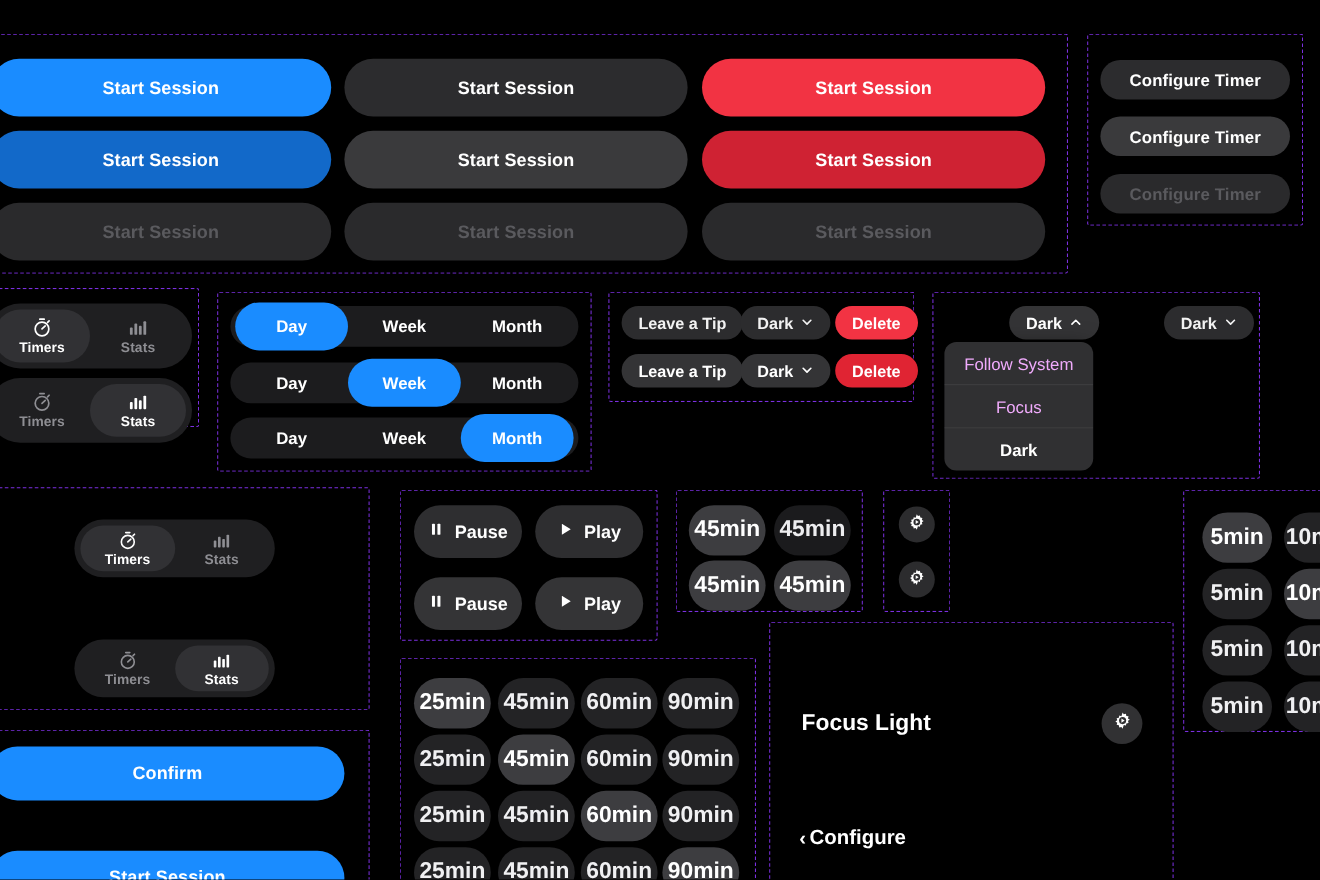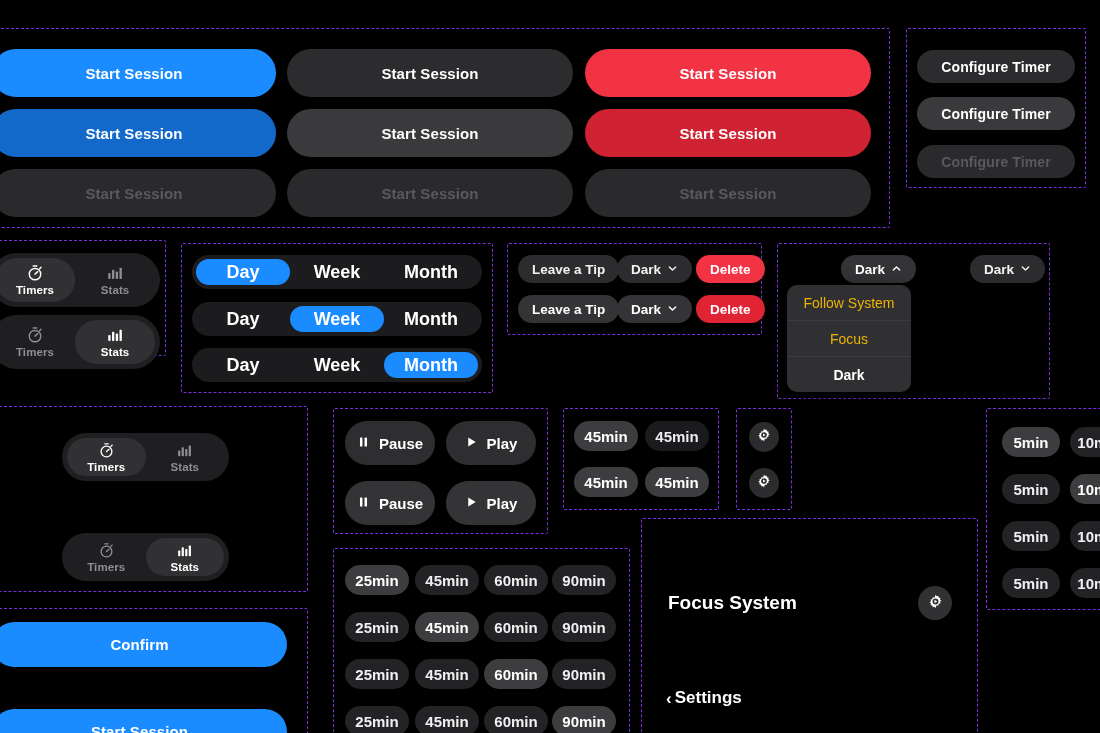--- a/index.html
+++ b/index.html
@@ -66,8 +66,8 @@
   }
   .seg-item{
     flex:1;display:flex;align-items:center;justify-content:center;
-    height:26px;border-radius:999px;
-    font-size:18px;font-weight:600;color:#ffffff;
+    height:40px;border-radius:999px;
+    font-size:14px;font-weight:600;color:#ffffff;
     user-select:none;
   }
   .seg-item.active{background:#1a8cff;color:#ffffff;}

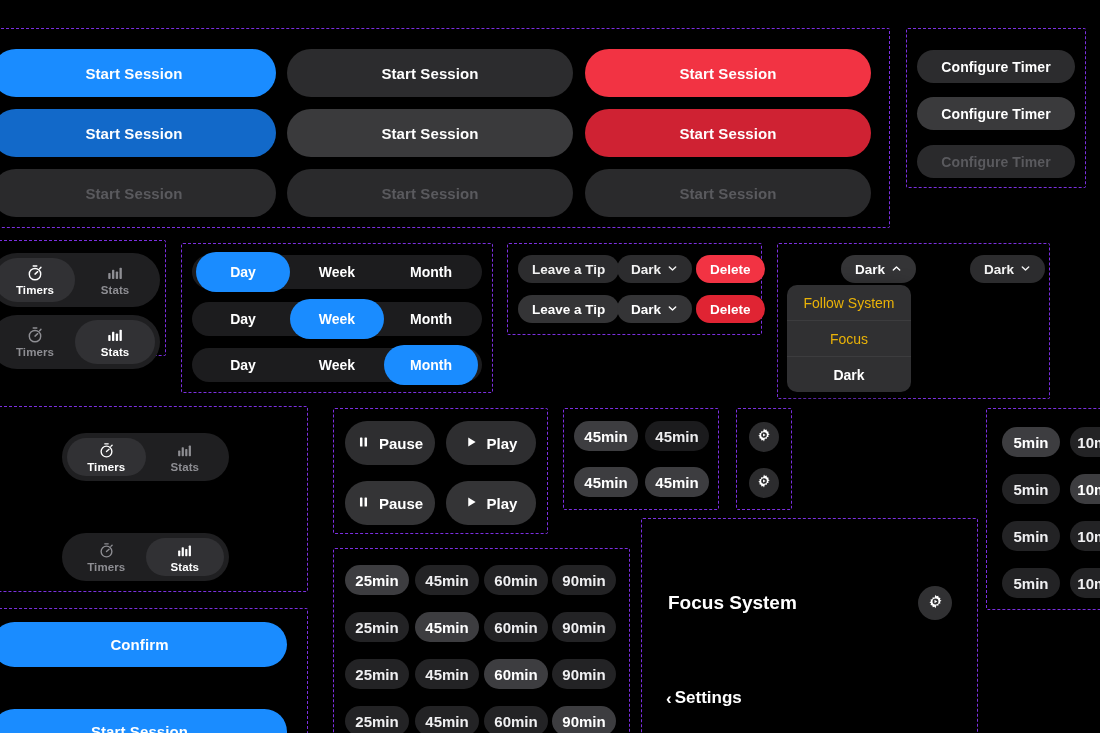--- a/index.html
+++ b/index.html
@@ -97,7 +97,7 @@
   }
   .menu-item{
     height:35px;display:flex;align-items:center;justify-content:center;
-    font-size:14px;color:#eab308;font-weight:500;user-select:none;
+    font-size:14px;color:#f0abfc;font-weight:500;user-select:none;
   }
   .menu-item + .menu-item{border-top:1px solid #3c3c3e;}
   .menu-item.selected{color:#ffffff;font-weight:700;}

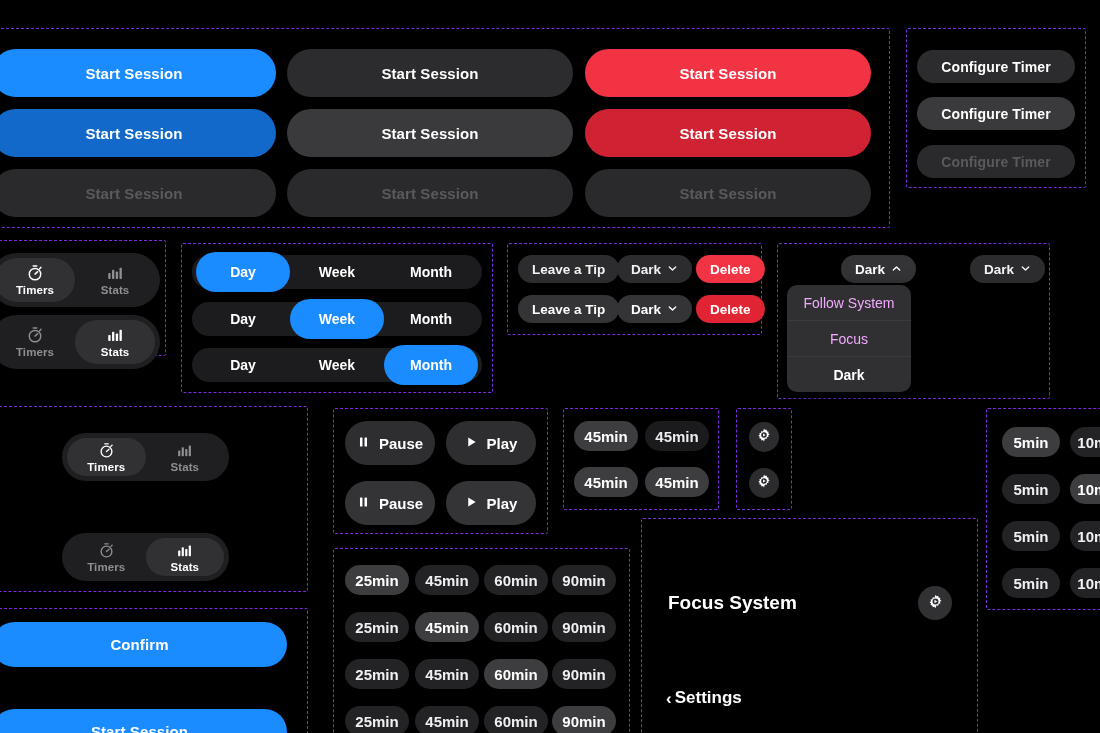--- a/index.html
+++ b/index.html
@@ -117,8 +117,8 @@
   .chip{
     position:absolute;box-sizing:border-box;
     display:flex;align-items:center;justify-content:center;
-    height:30px;border-radius:999px;
-    font-size:15px;font-weight:600;
+    height:42px;border-radius:999px;
+    font-size:19px;font-weight:600;
     background:#232325;color:#f0f0f2;
     user-select:none;white-space:nowrap;
   }

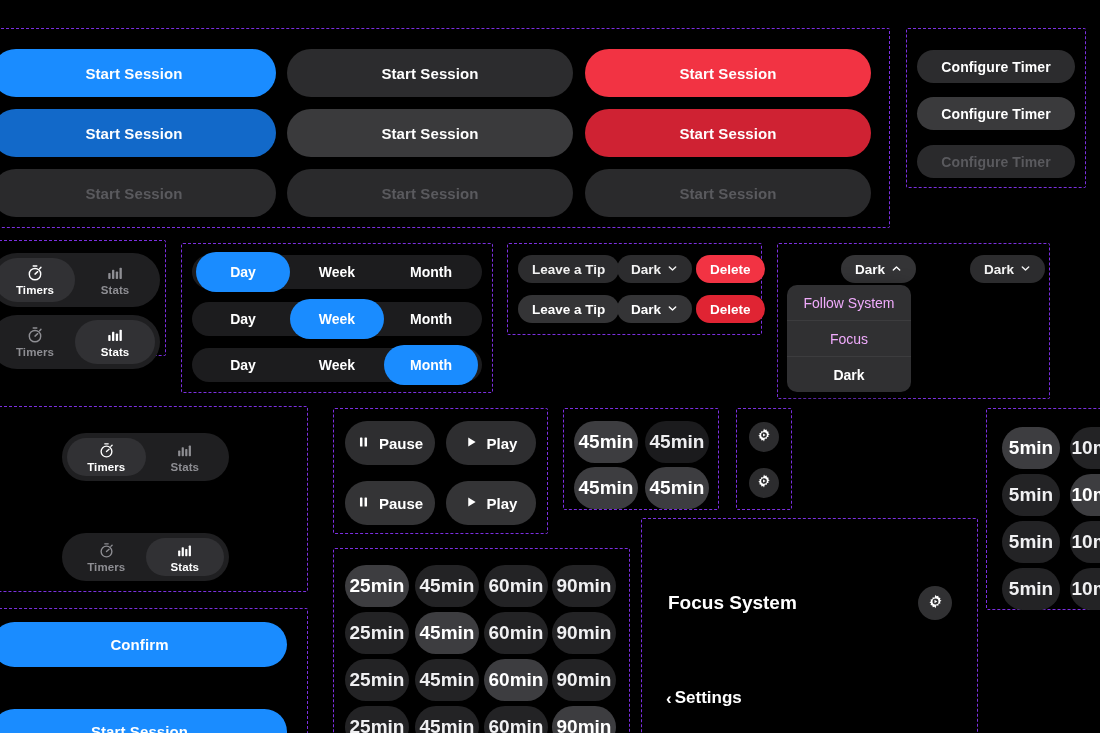--- a/index.html
+++ b/index.html
@@ -433,7 +433,7 @@
   <div class="chip" style="left:484px;top:694px;width:64px;">60min</div>
   <div class="chip sel" style="left:552px;top:694px;width:64px;">90min</div>
 
-  <div class="panel-title" style="left:668px;top:580px;">Focus System</div>
+  <div class="panel-title" style="left:668px;top:580px;">Focus Light</div>
   <div class="iconbtn lg" style="left:918px;top:574px;">
     <span>
       <svg width="17" height="17" viewBox="0 0 24 24" fill="#ffffff">

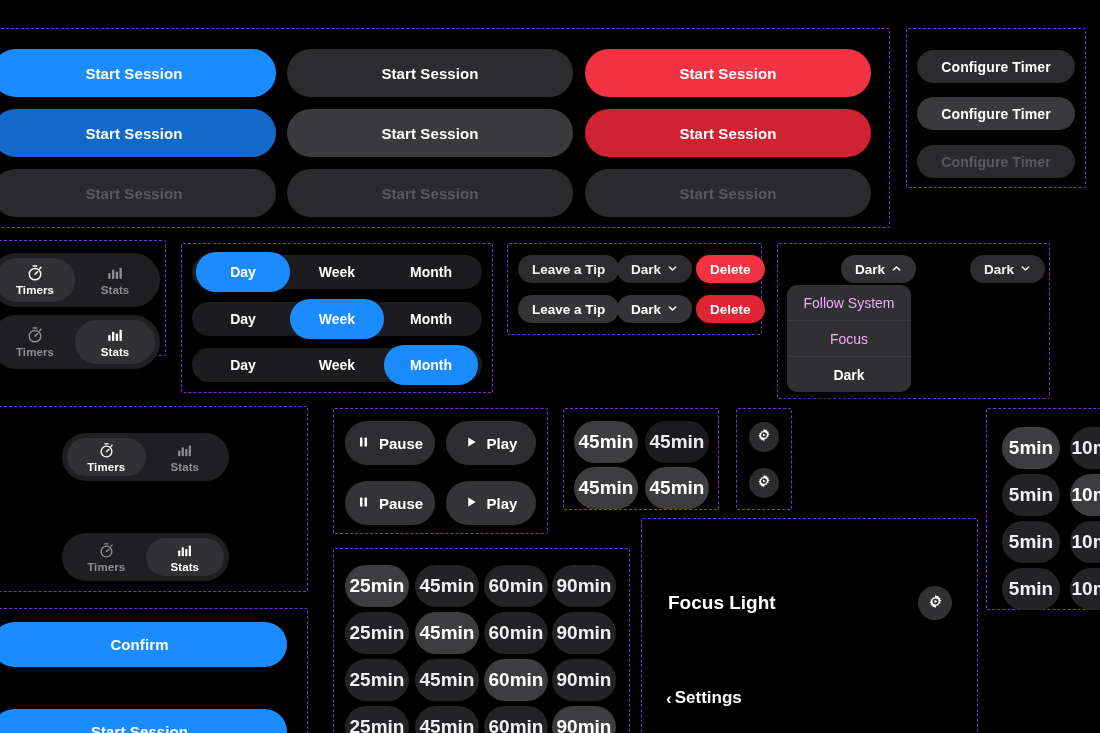--- a/index.html
+++ b/index.html
@@ -445,7 +445,7 @@
   </div>
   <div class="back-link" style="left:666px;top:676px;">
     <span class="chev">‹</span>
-    <span>Settings</span>
+    <span>Configure</span>
   </div>
 
   <div class="btn blue" style="left:-8px;top:610px;width:295px;height:45px;">Confirm</div>

